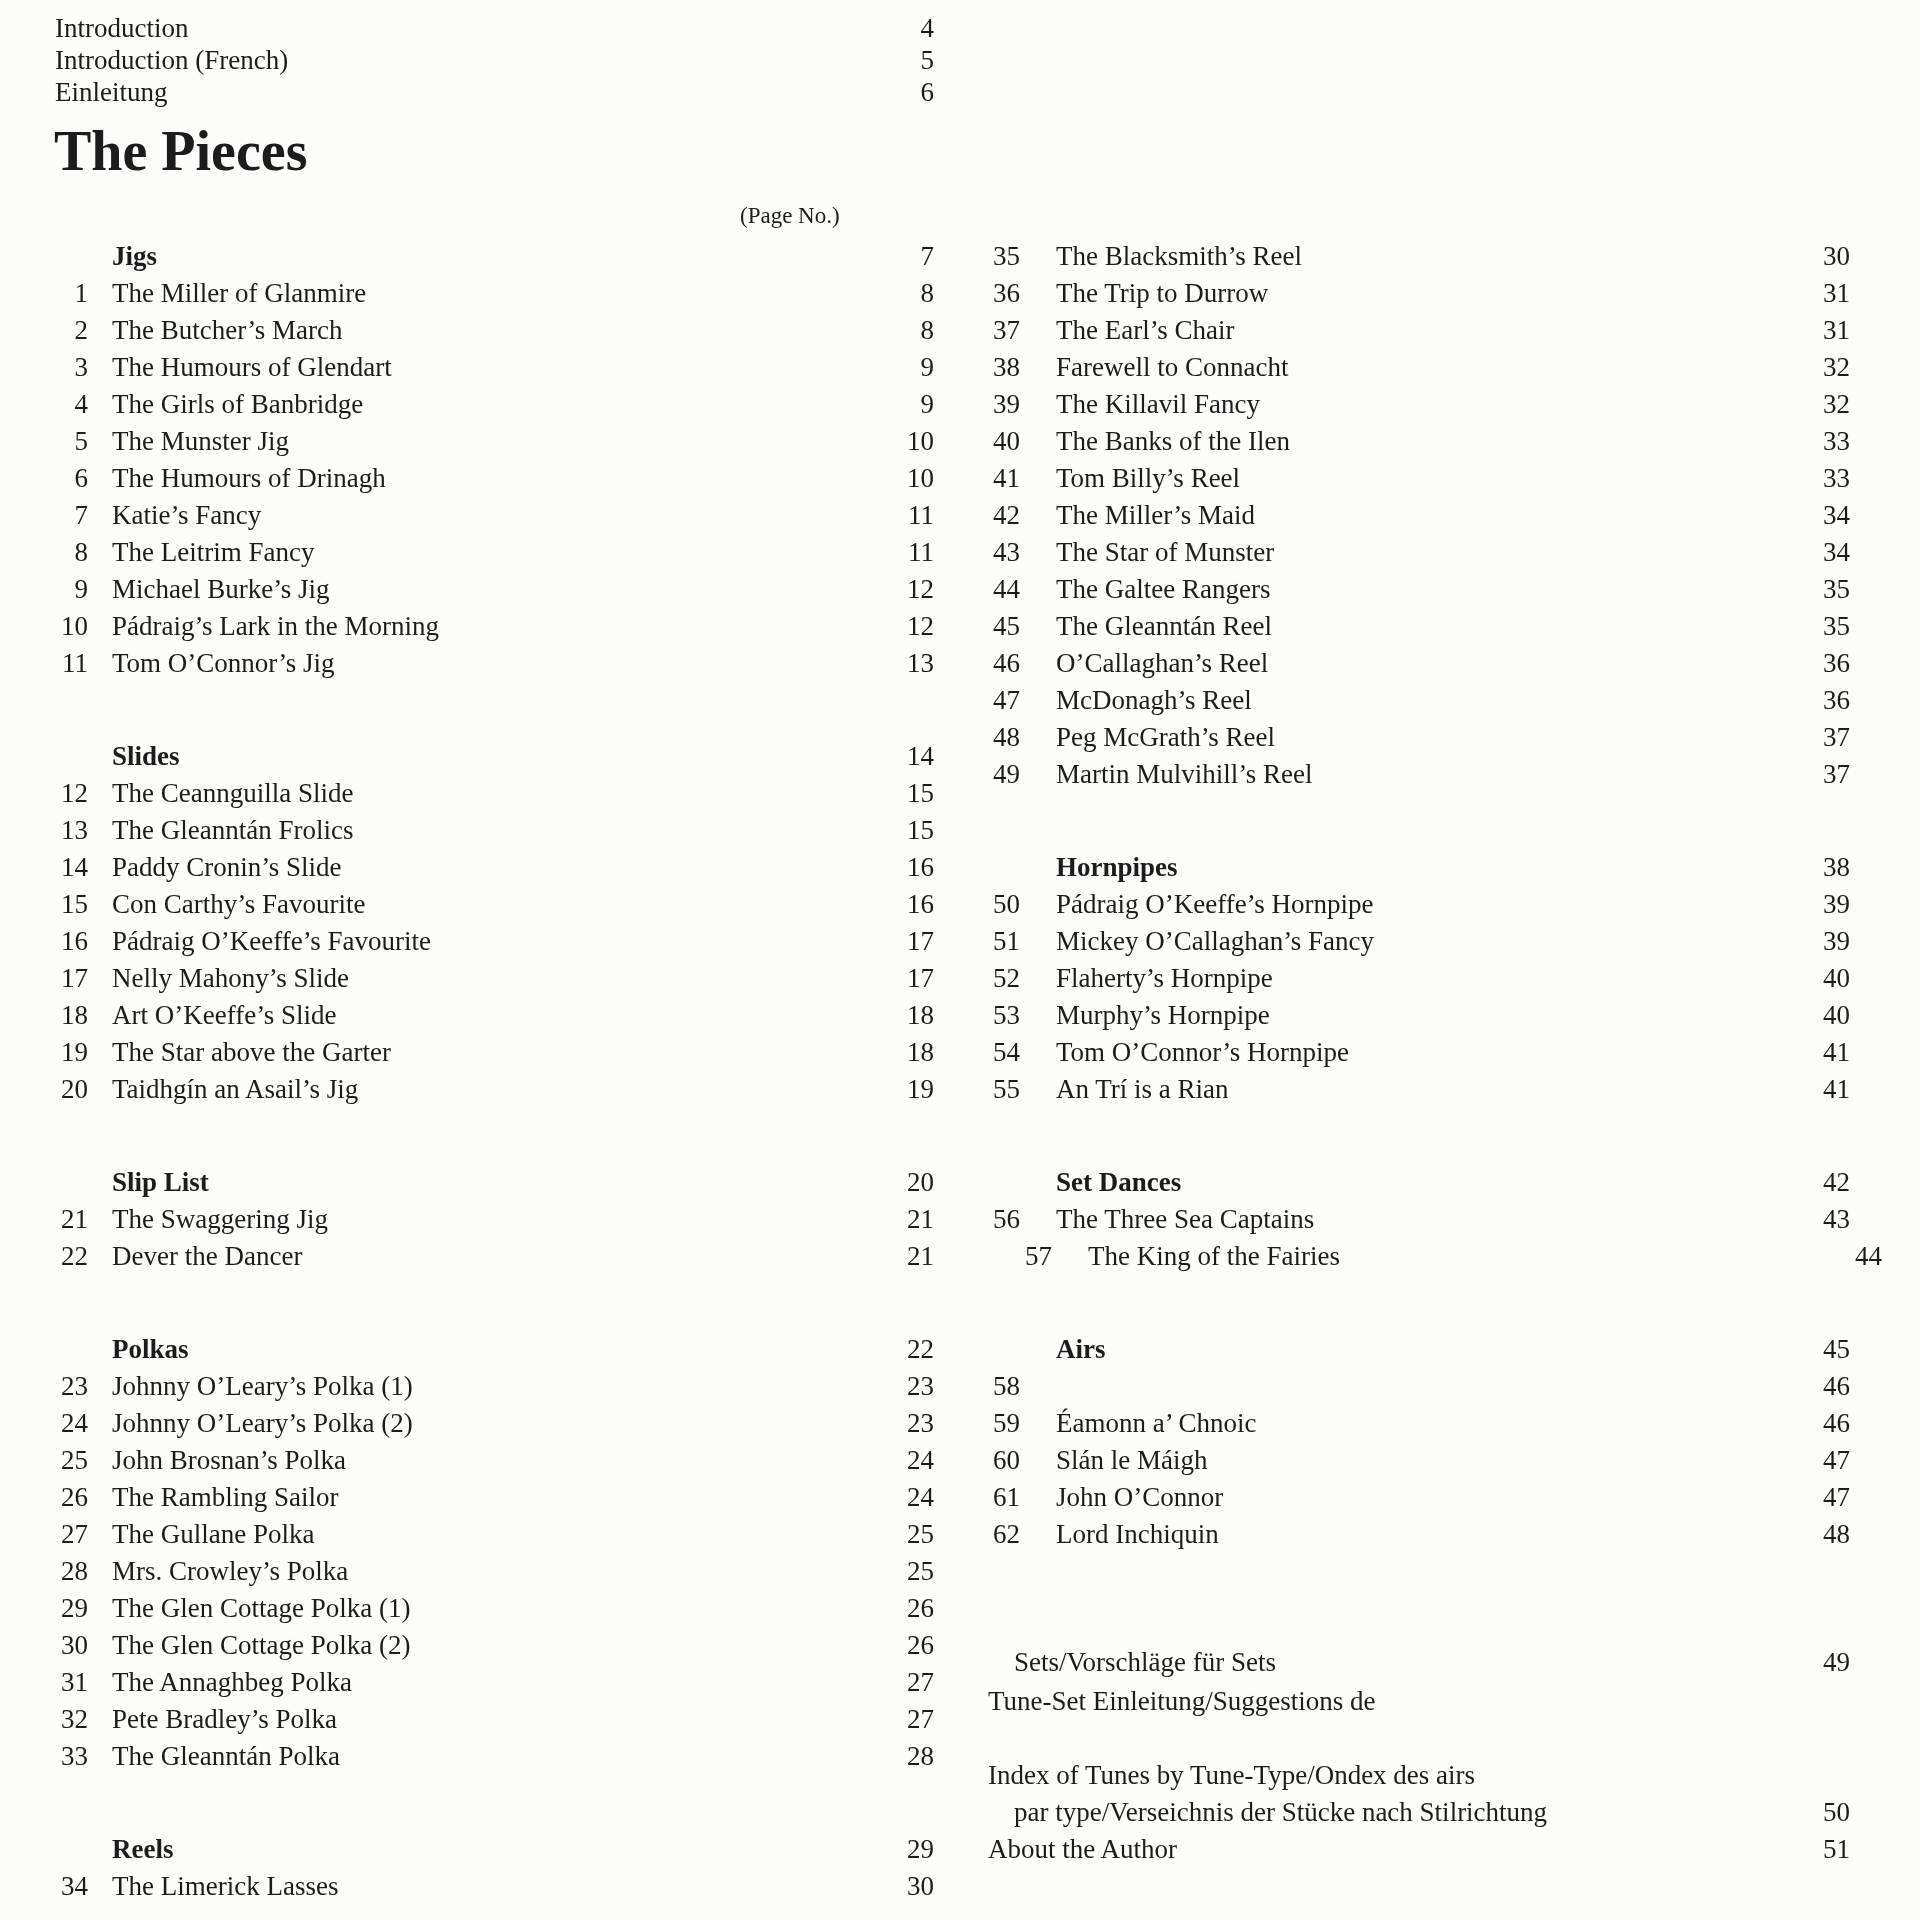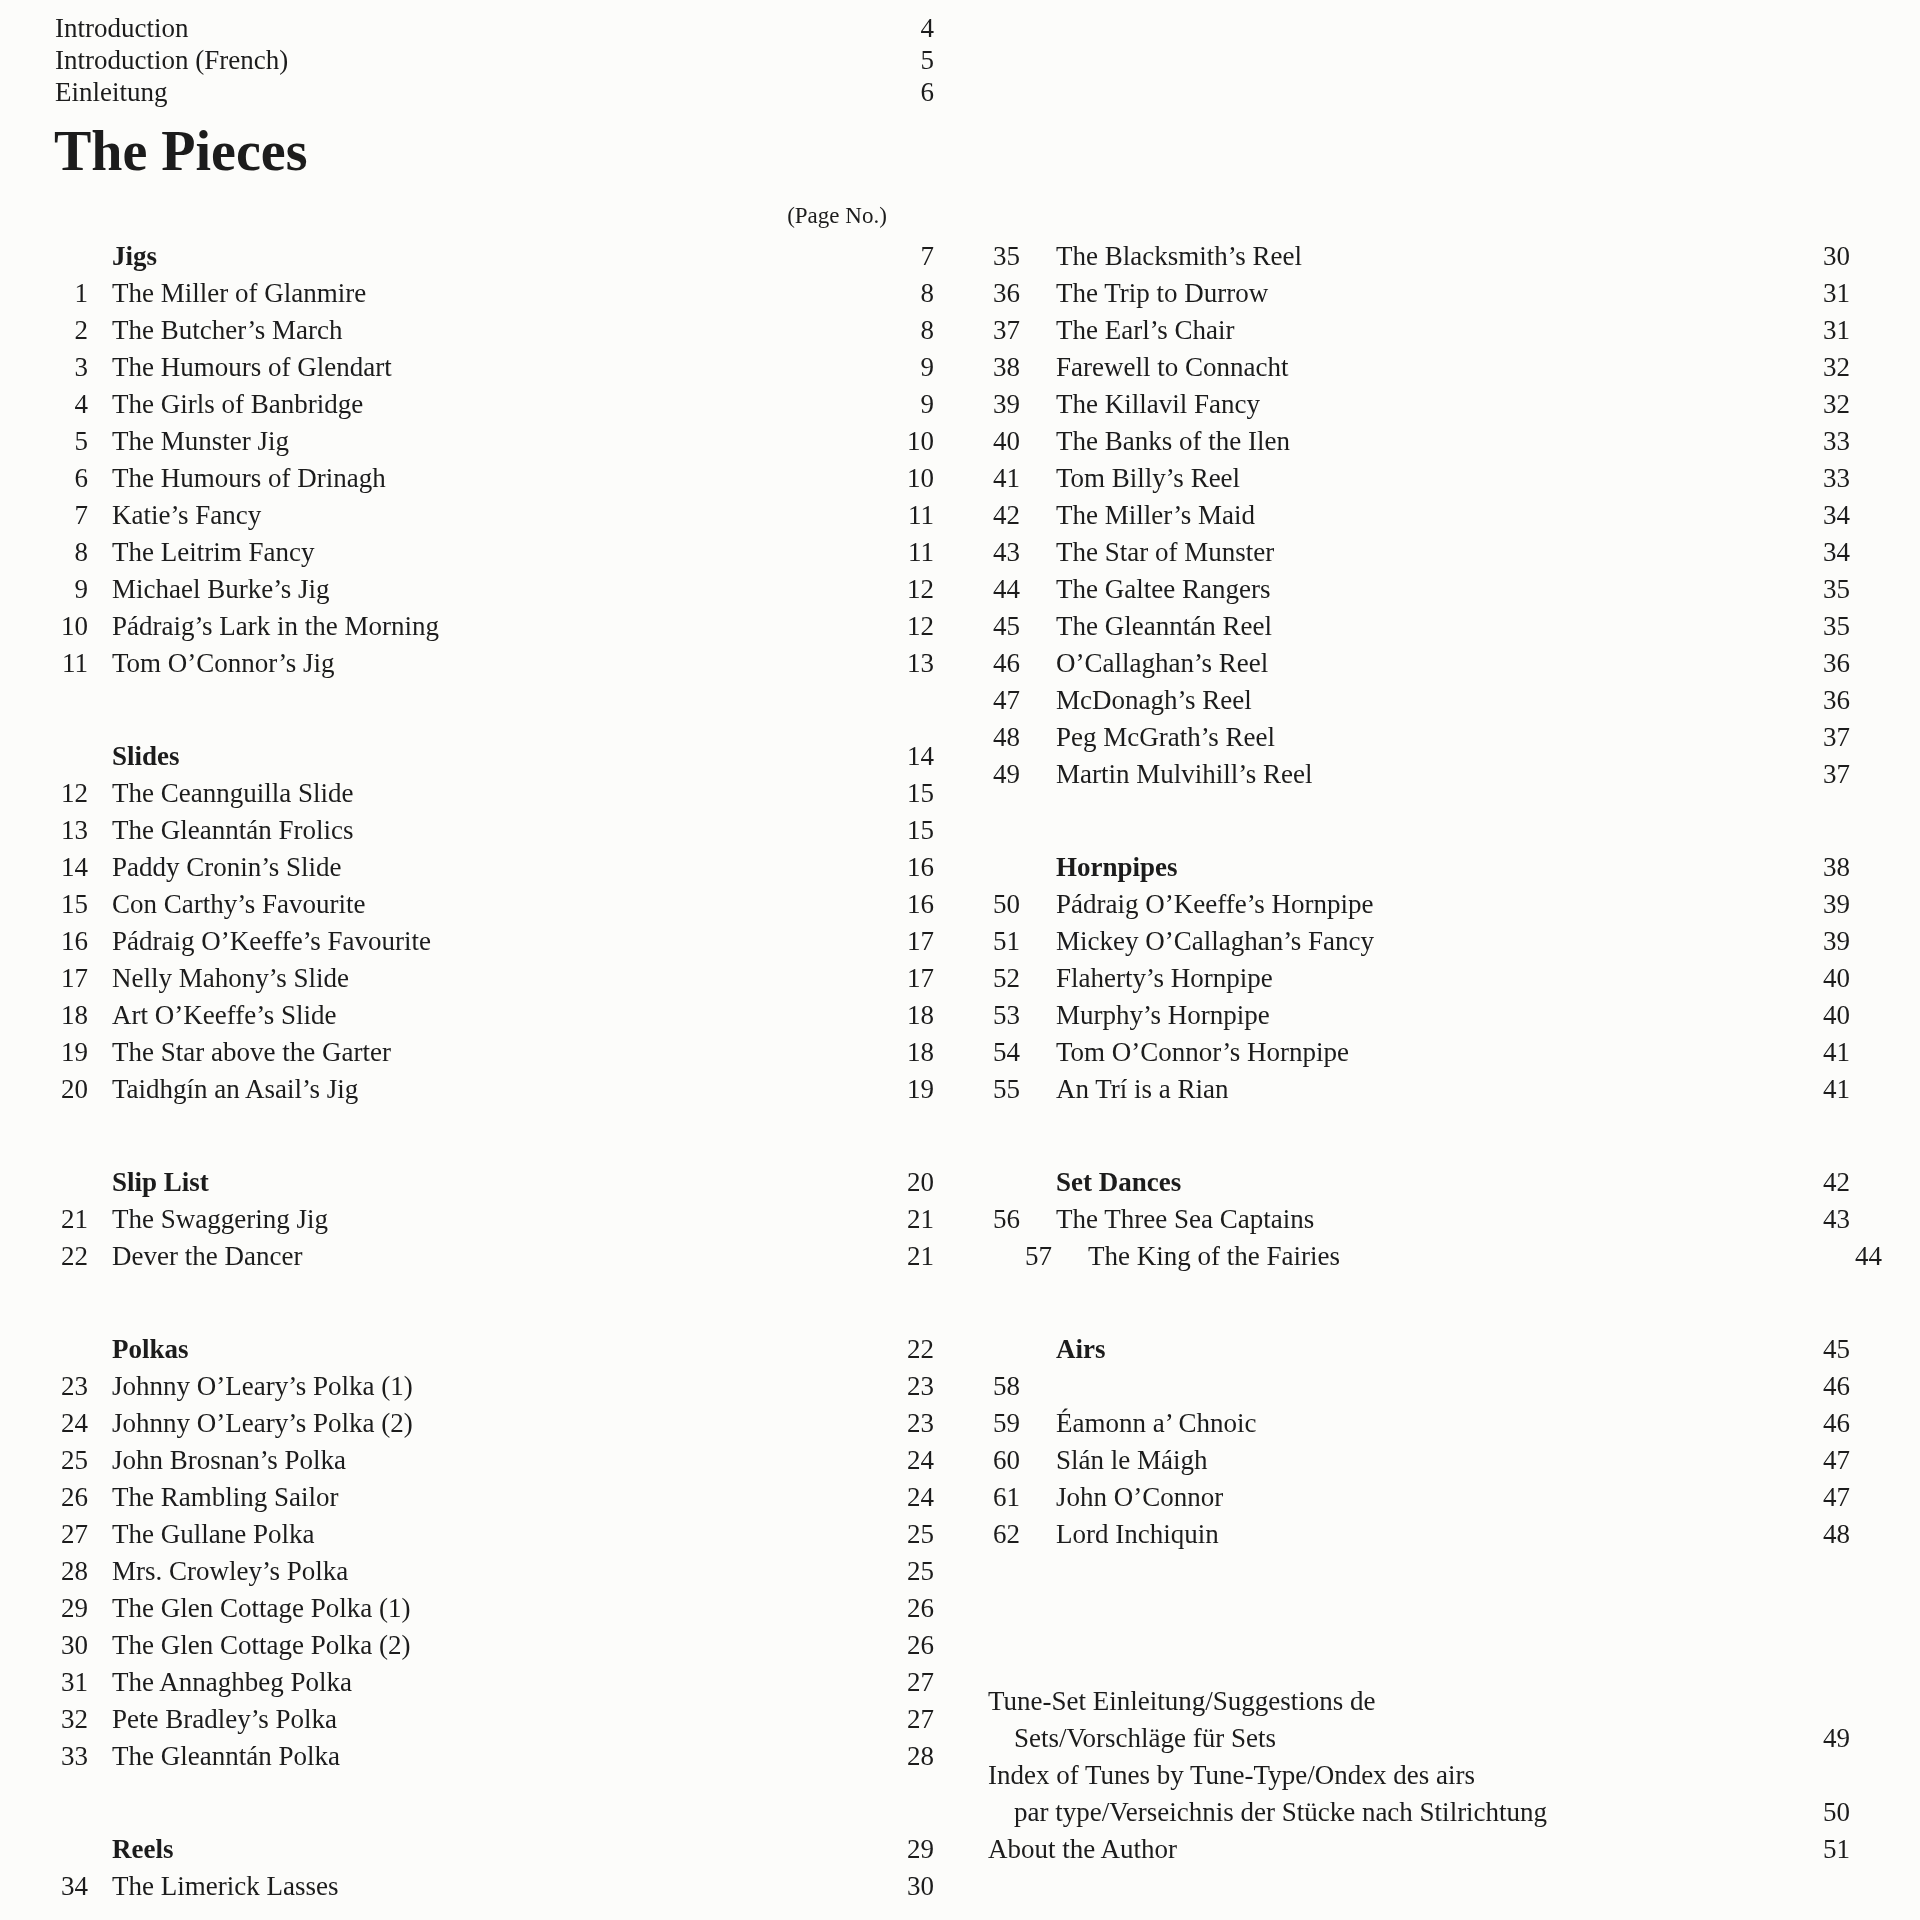--- a/index.html
+++ b/index.html
@@ -18,7 +18,7 @@
   .bold{font-weight:bold;}
   .it{}
   .title-h{position:absolute;top:126px;left:54px;margin:0;font-size:56px;line-height:50px;font-weight:bold;}
-  .pageno-label{position:absolute;top:203px;left:740px;width:194px;text-align:center;font-size:23px;}
+  .pageno-label{position:absolute;top:203px;left:740px;width:194px;text-align:left;font-size:23px;}
 </style>
 </head>
 <body>

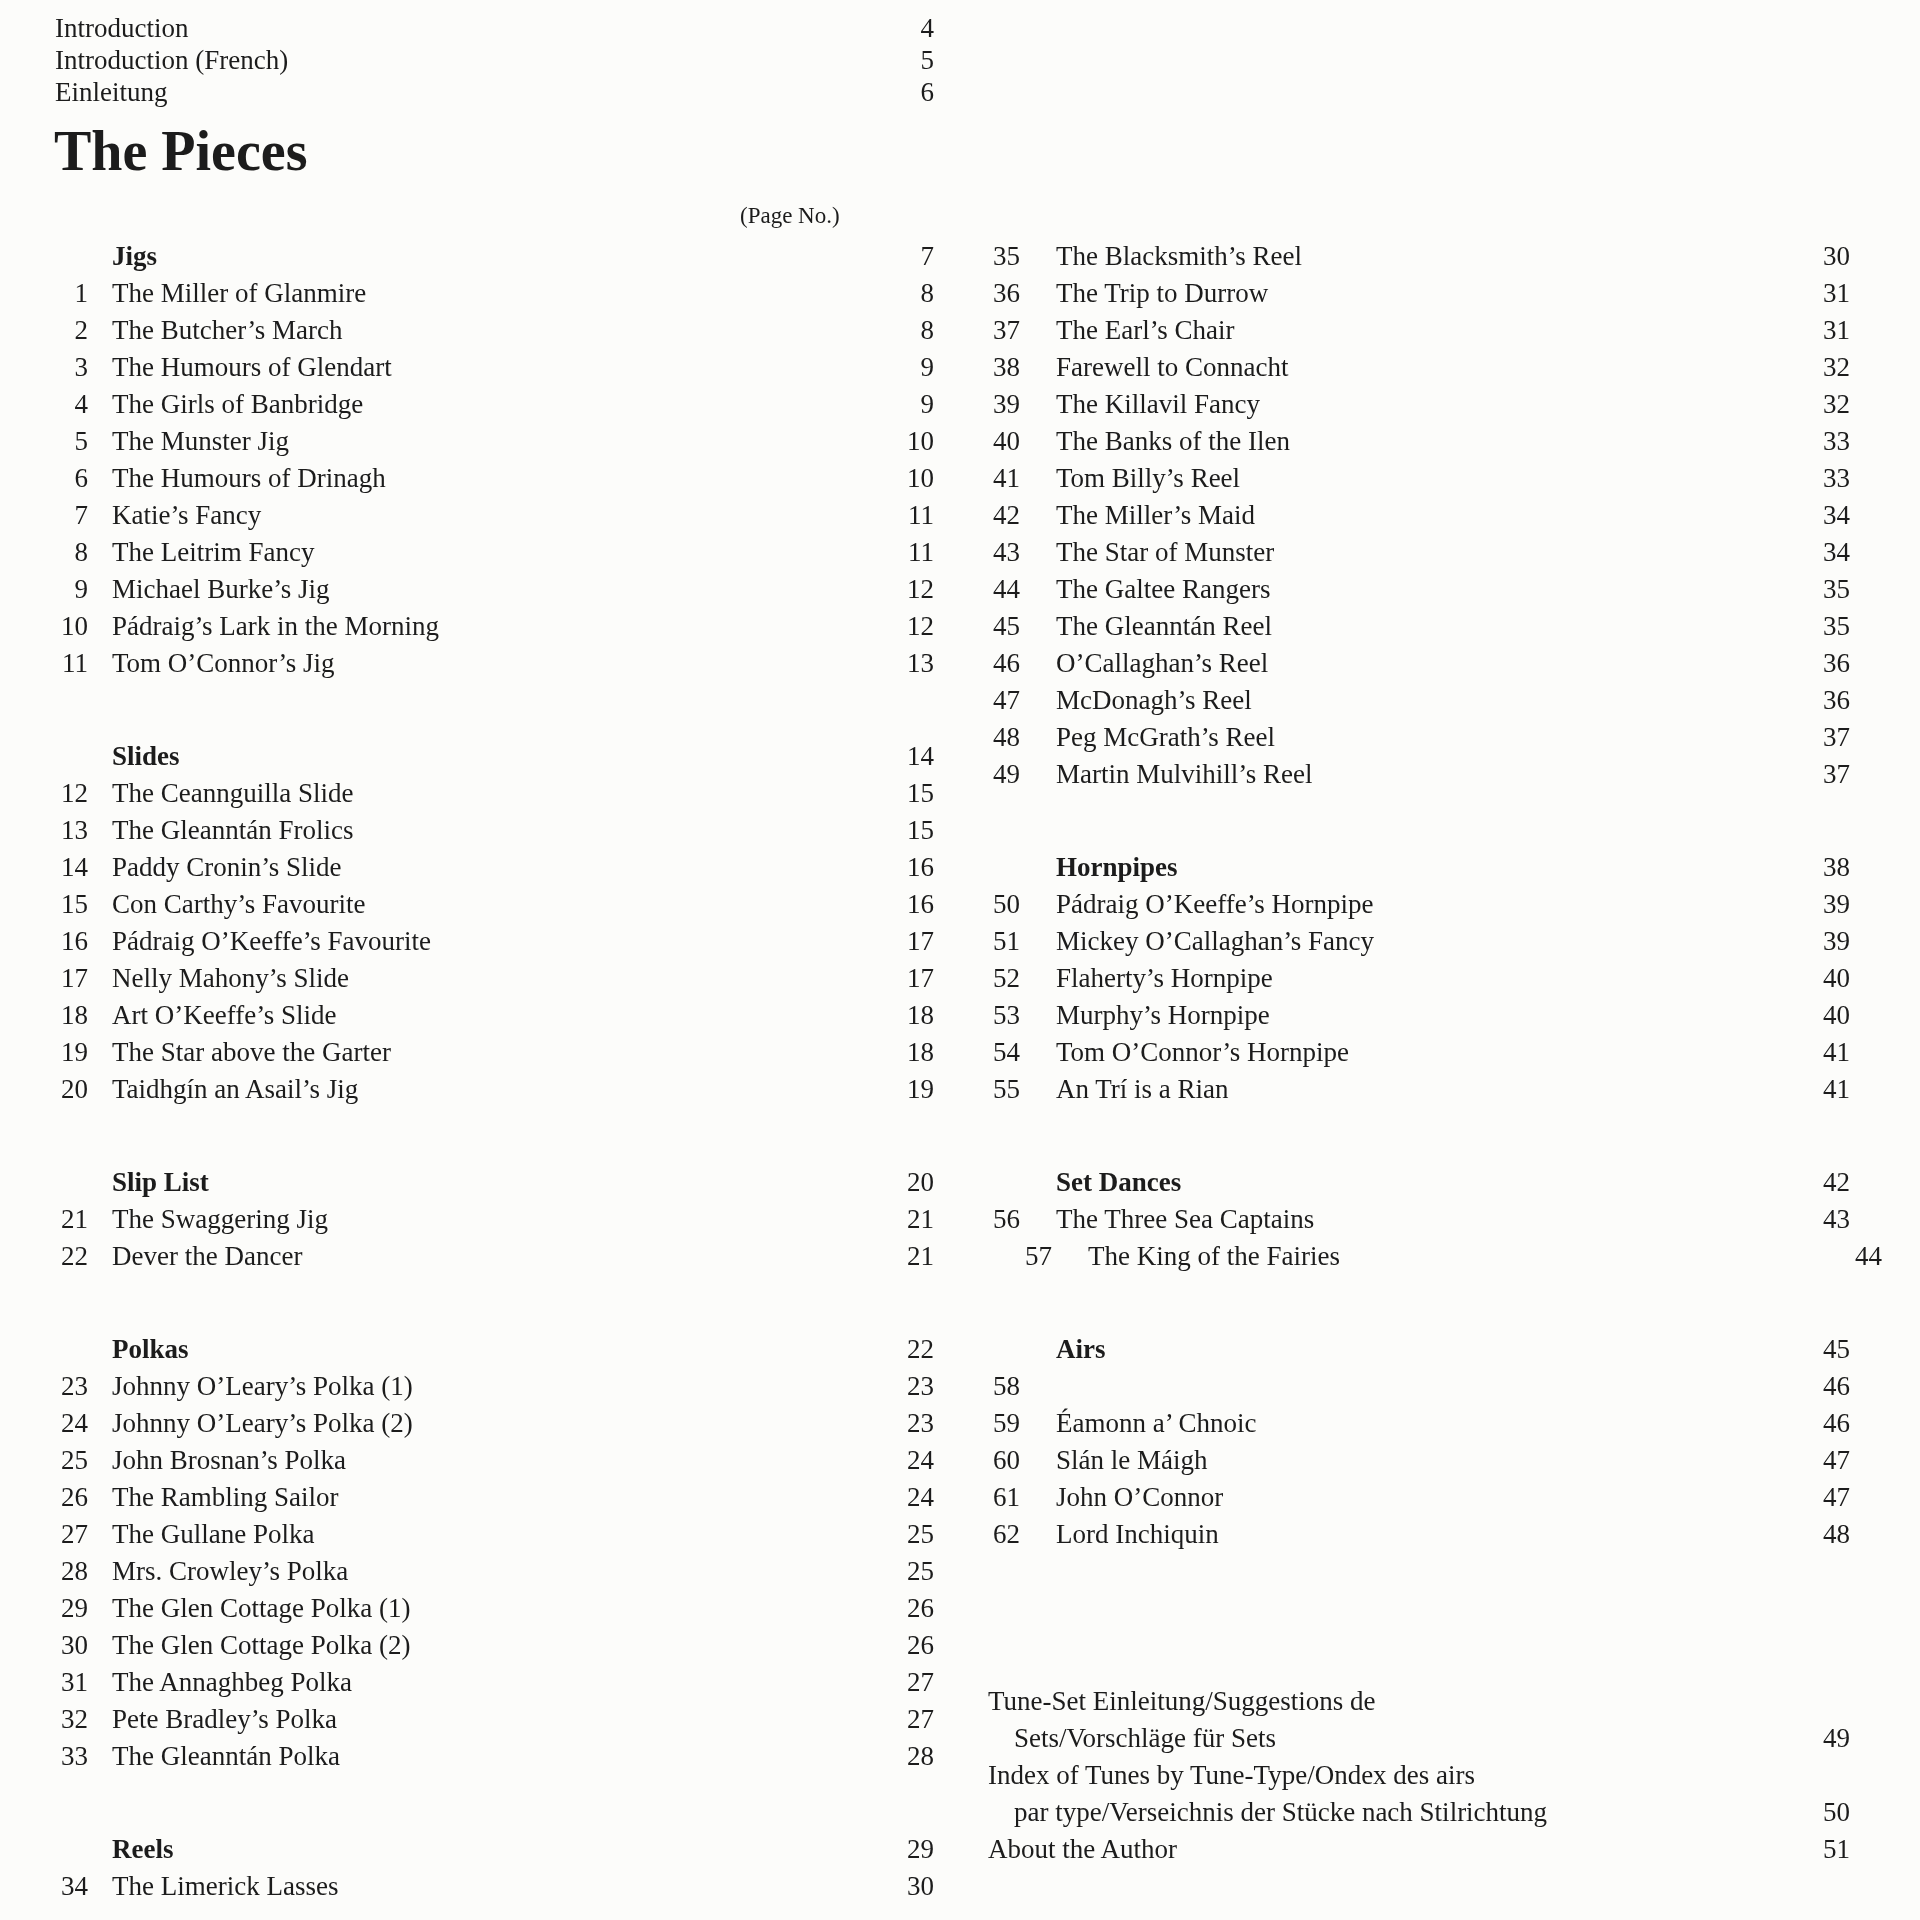--- a/index.html
+++ b/index.html
@@ -384,7 +384,7 @@
         <span class="f-text"><span class="">Tune-Set Einleitung/</span><span class="it">Suggestions de</span></span>
         <span class="r-page"></span>
       </div>
-      <div class="row" style="top: 1722px;">
+      <div class="row" style="top: 1646px;">
         <span class="f-text indent"><span class=""></span><span class="it">Sets/Vorschläge für Sets</span></span>
         <span class="r-page">49</span>
       </div>

